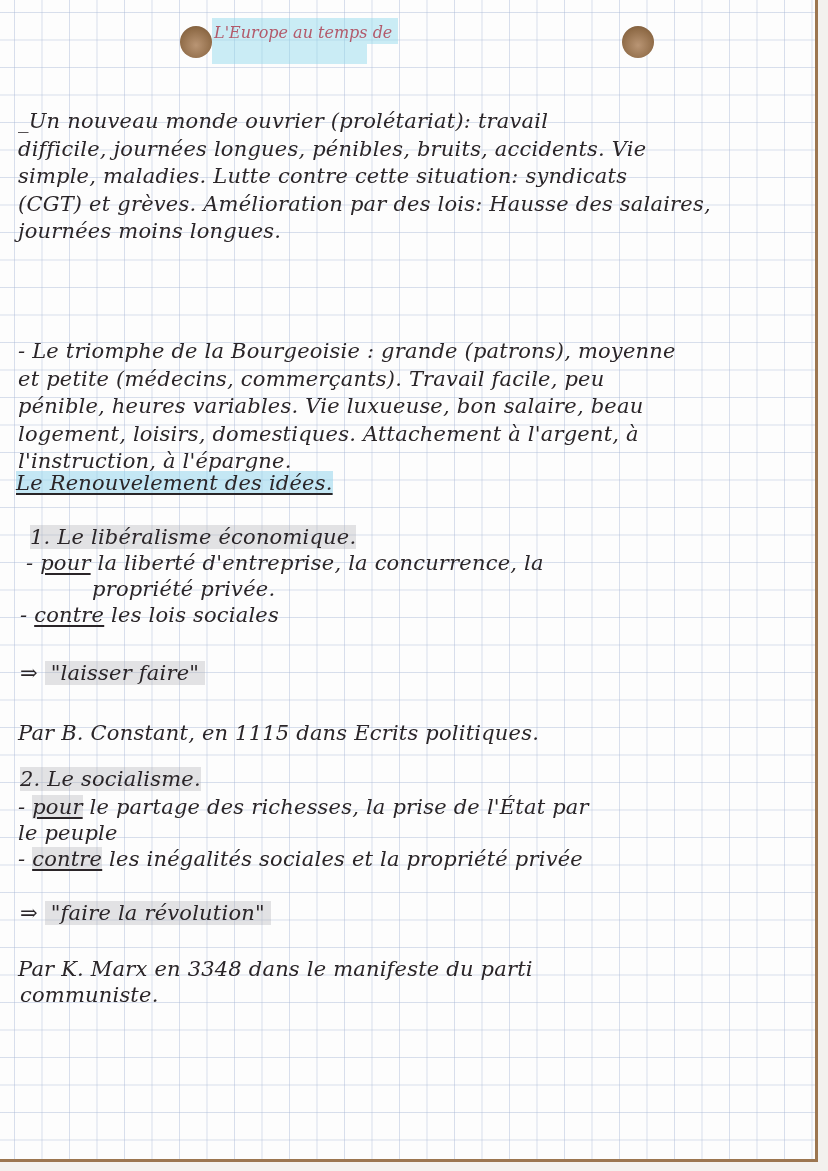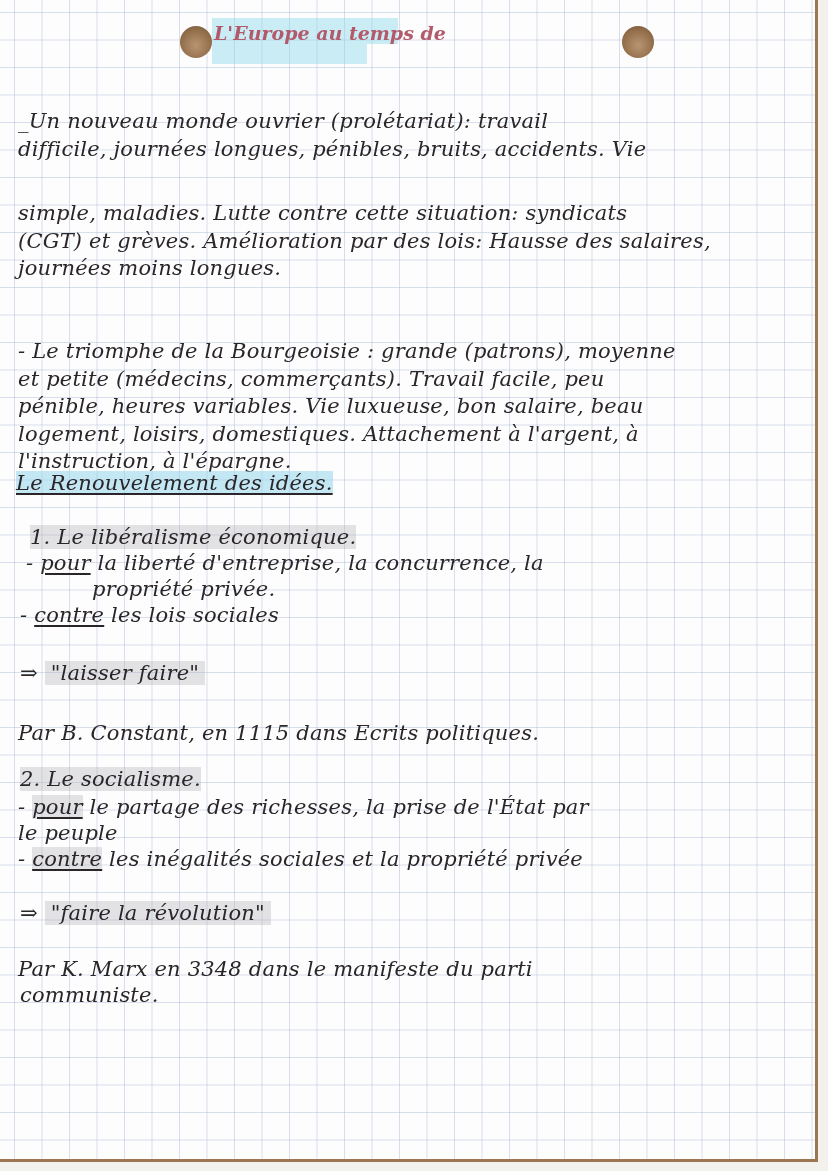--- a/index.html
+++ b/index.html
@@ -45,11 +45,10 @@
       font-family: "DejaVu Serif", serif;
       font-style: italic;
       color: #b25a6b;
-      font-size: 19px;
+      font-size: 16px;
       line-height: 26px;
       position: absolute;
       white-space: nowrap;
-      font-weight: bold;
     }
     .title-hl {
       position: absolute;

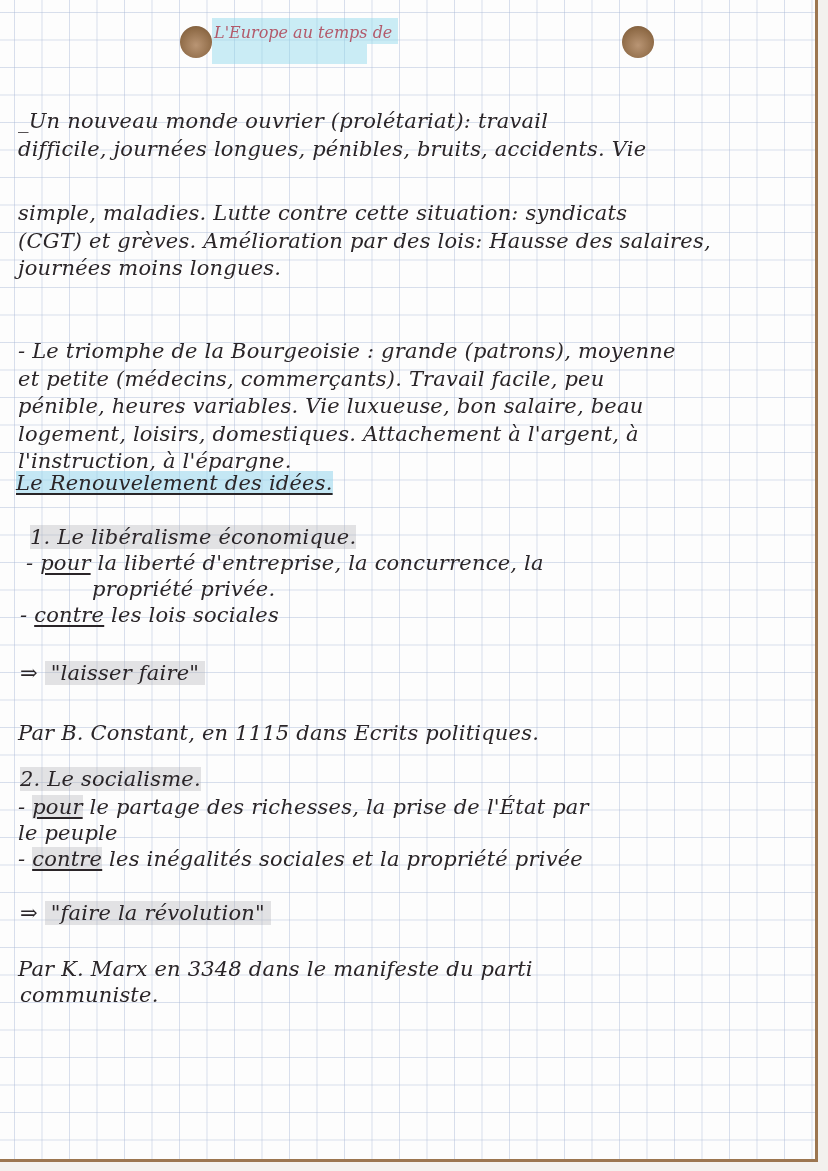--- a/index.html
+++ b/index.html
@@ -99,7 +99,7 @@
       <span>_Un nouveau monde ouvrier (prolétariat): travail</span>
     </div>
     <div class="hand line" style="position:static;">difficile, journées longues, pénibles, bruits, accidents. Vie</div>
-    <div class="hand line" style="position:static;margin-top:37px;">simple, maladies. Lutte contre cette situation: syndicats</div>
+    <div class="hand line" style="position:static;">simple, maladies. Lutte contre cette situation: syndicats</div>
     <div class="hand line" style="position:static;">(CGT) et grèves. Amélioration par des lois: Hausse des salaires,</div>
     <div class="hand line" style="position:static;">journées moins longues.</div>
   </div>

